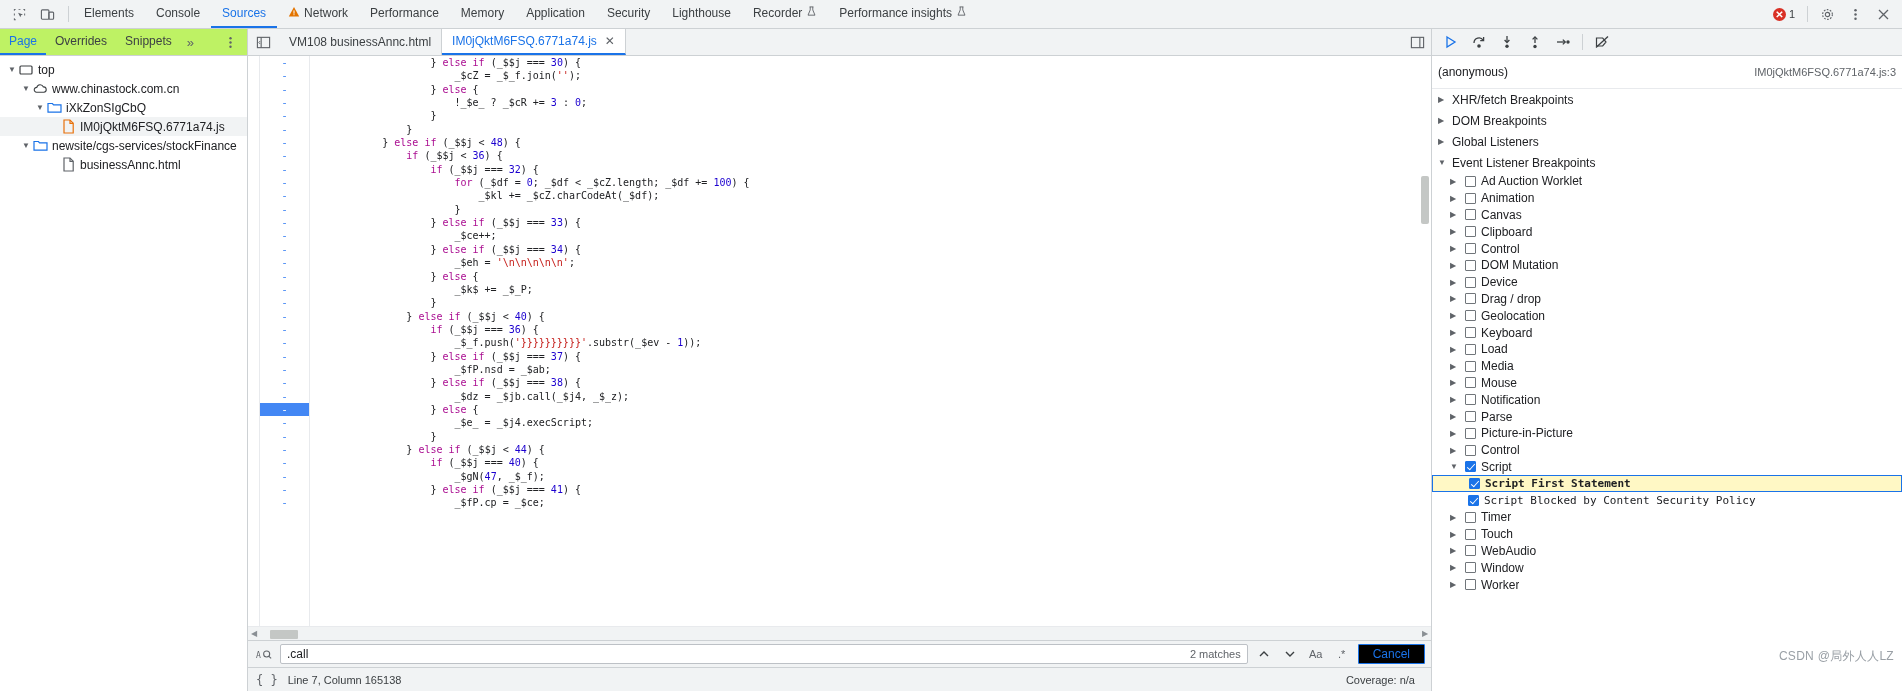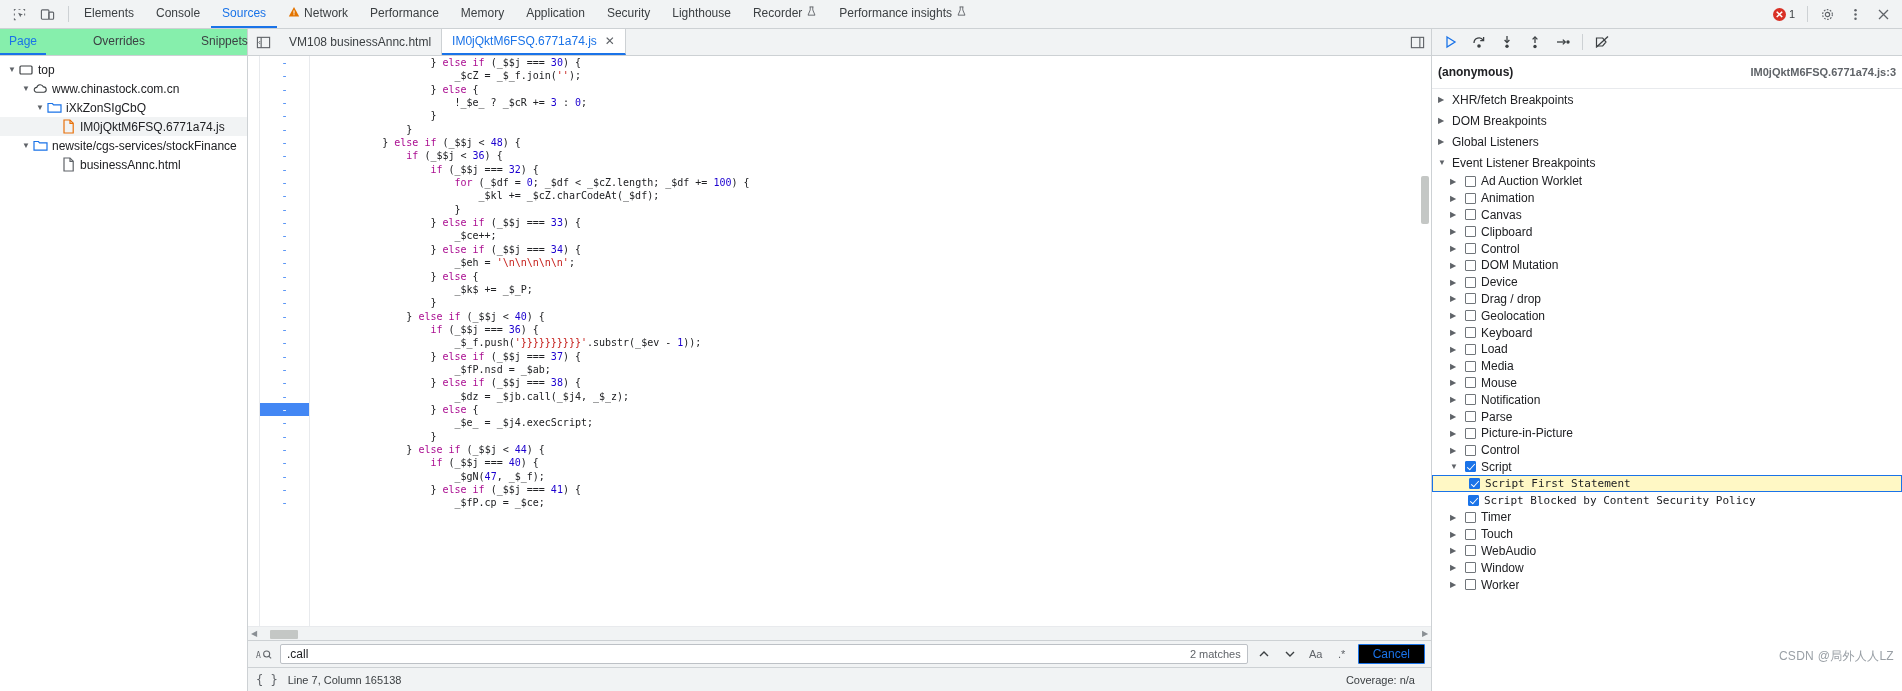--- a/index.html
+++ b/index.html
@@ -49,8 +49,7 @@
     width: 248px; min-width: 248px;
     display: flex; align-items: stretch;
     border-right: 1px solid #cdd1d4;
-    background: #86efac;
-    gap: 38px;
+    background: #bef264;
   }
   .stab {
     display: flex; align-items: center; padding: 0 9px; font-size: 12px; color: #3c4043;

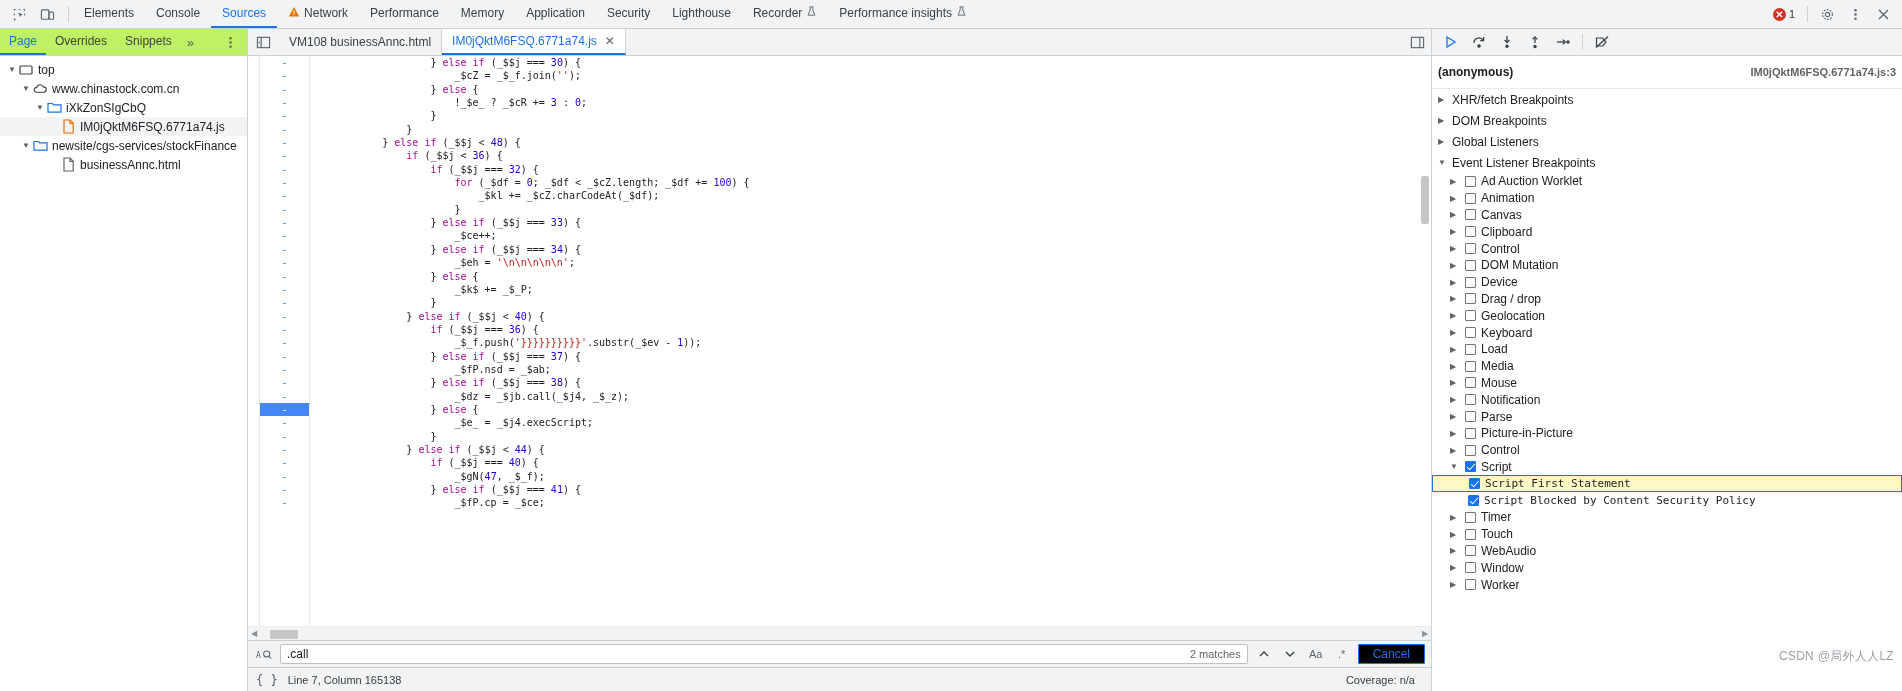--- a/index.html
+++ b/index.html
@@ -173,7 +173,7 @@
   }
   .dbg-callstack {
     display: flex; align-items: center; height: 22px; padding: 16px 6px;
-    border-bottom: 1px solid #e8eaed; color: #202124; font-weight: bold;
+    border-bottom: 1px solid #e8eaed; color: #202124;
   }
   .dbg-callstack .loc { margin-left: auto; color: #5f6368; font-size: 11px; }
   .dbg-section {

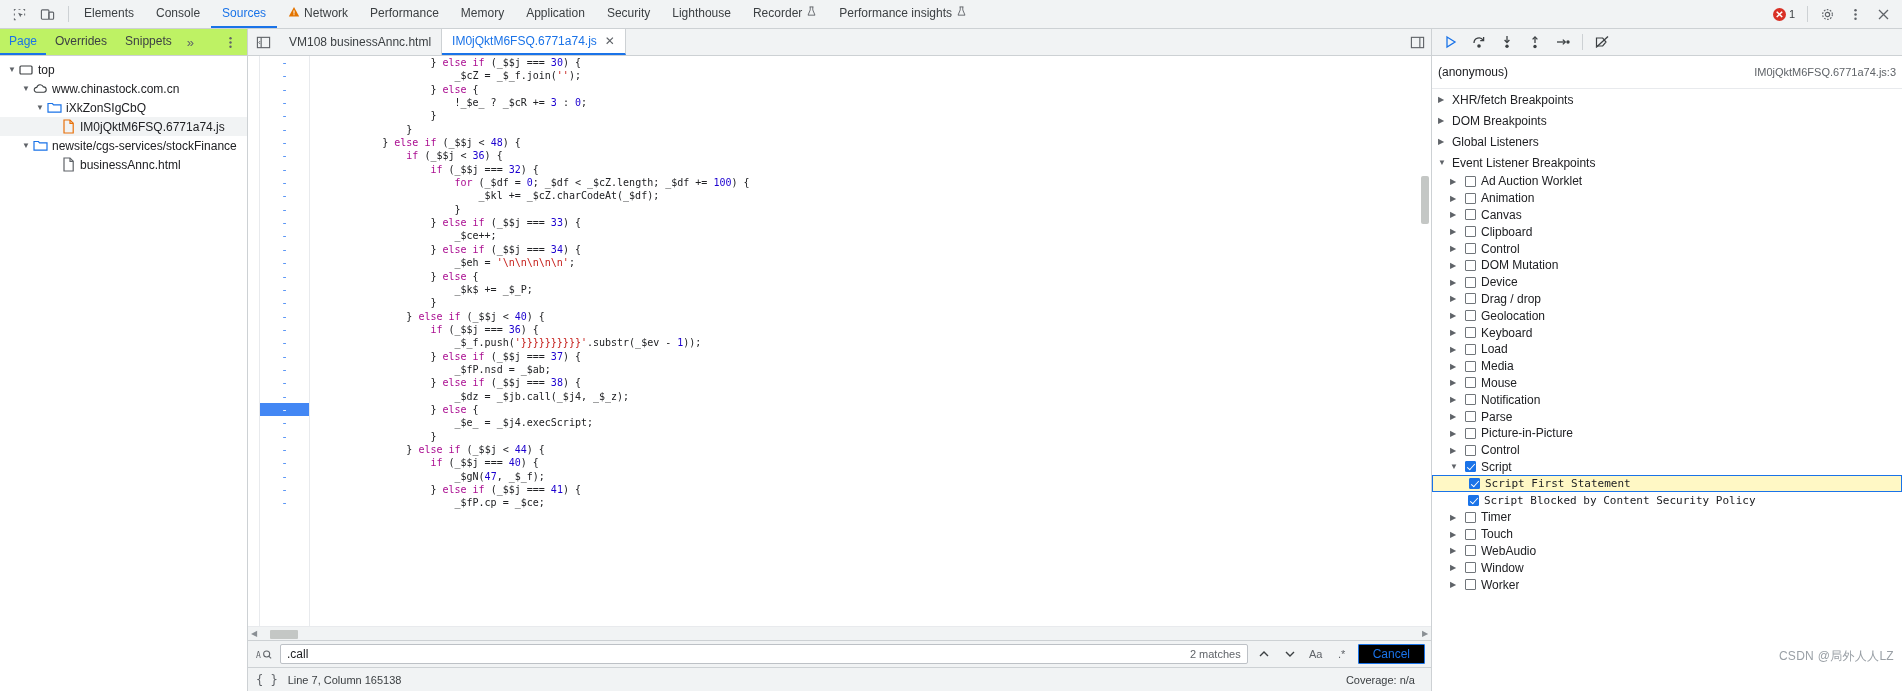--- a/index.html
+++ b/index.html
@@ -199,7 +199,7 @@
   .elb-label { white-space: nowrap; overflow: hidden; text-overflow: ellipsis; }
   .elb-row.highlight .elb-label { font-family: "DejaVu Sans Mono", monospace; font-size: 11px; }
   .elb-row.sub .elb-label { font-family: "DejaVu Sans Mono", monospace; font-size: 11px; }
-  .selborder { border: 1px solid #1a73e8; }
+  .selborder { border: 1px solid #1a73e8; font-weight: bold; }
 
   .watermark {
     position: absolute; right: 8px; bottom: 26px;

